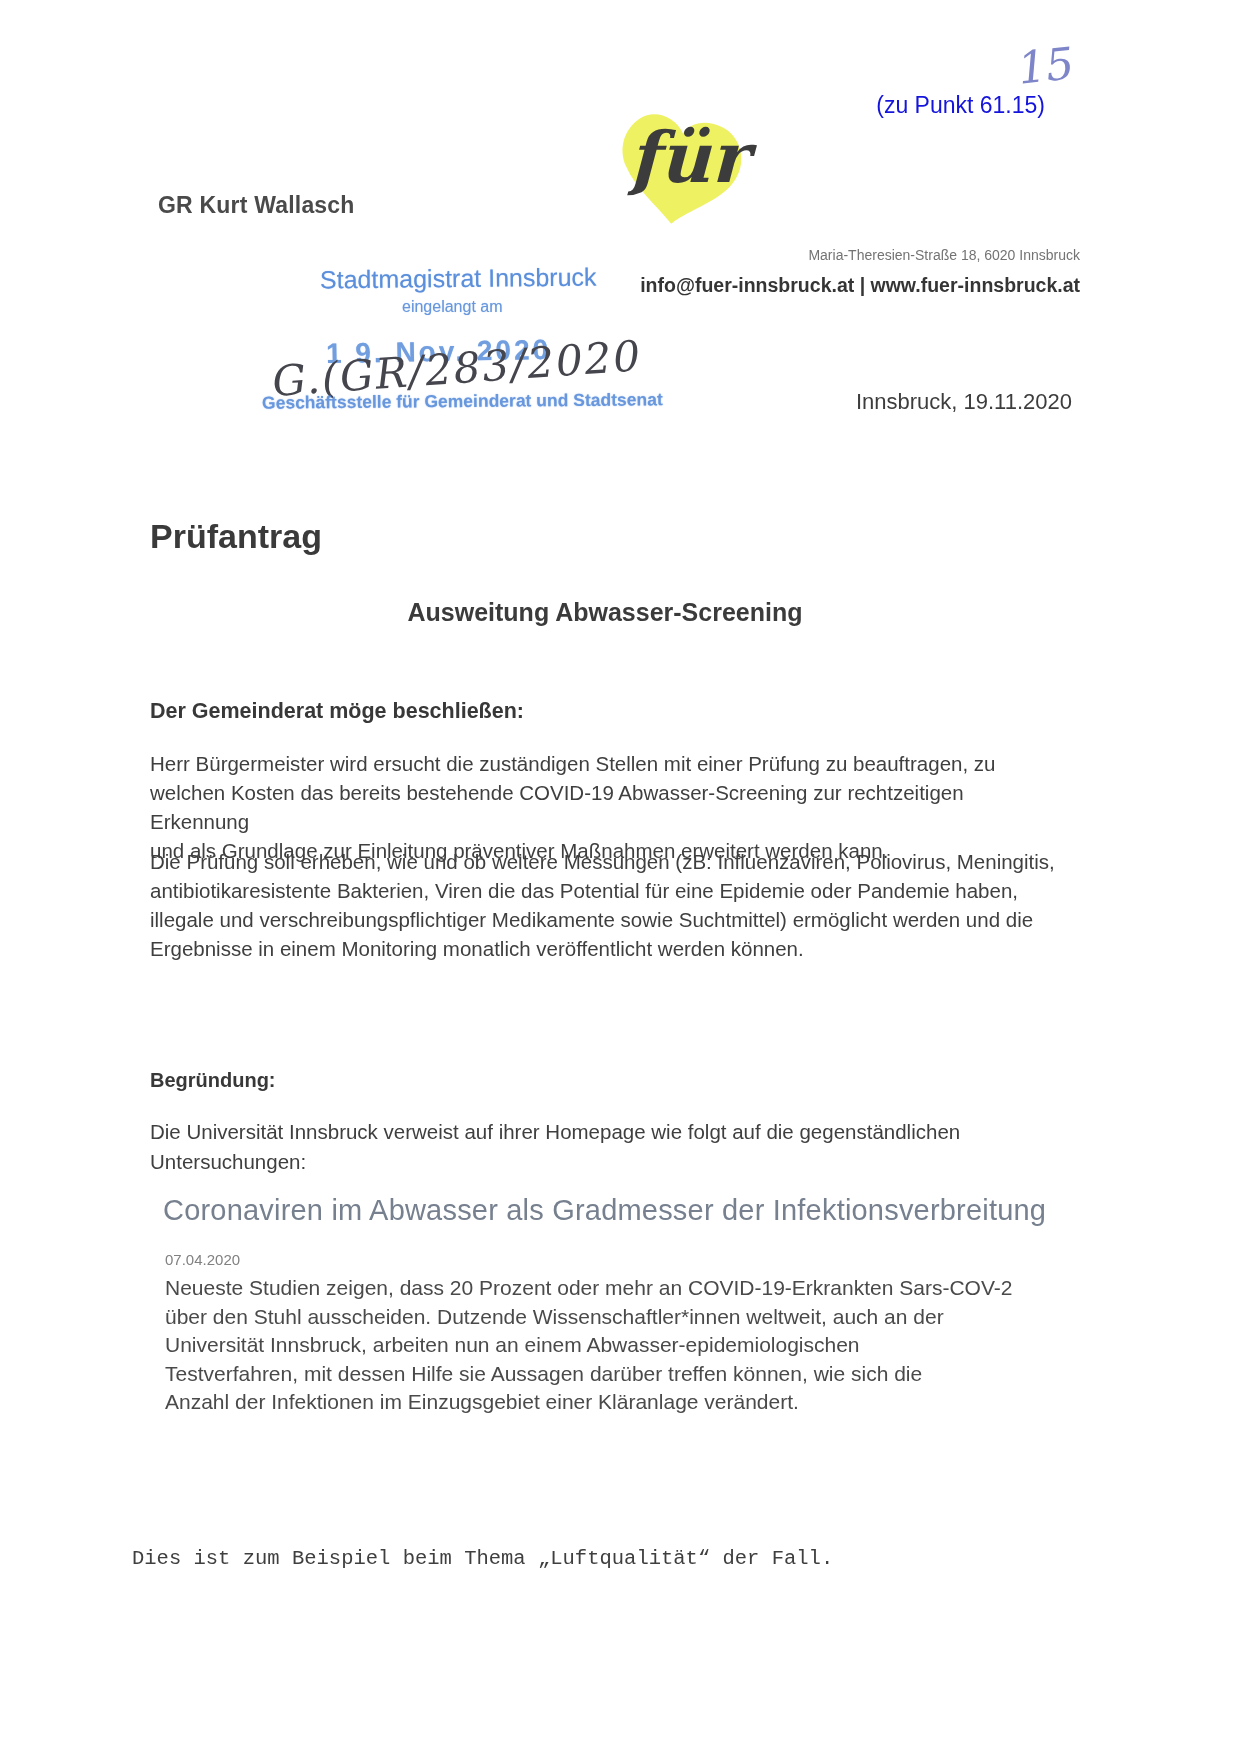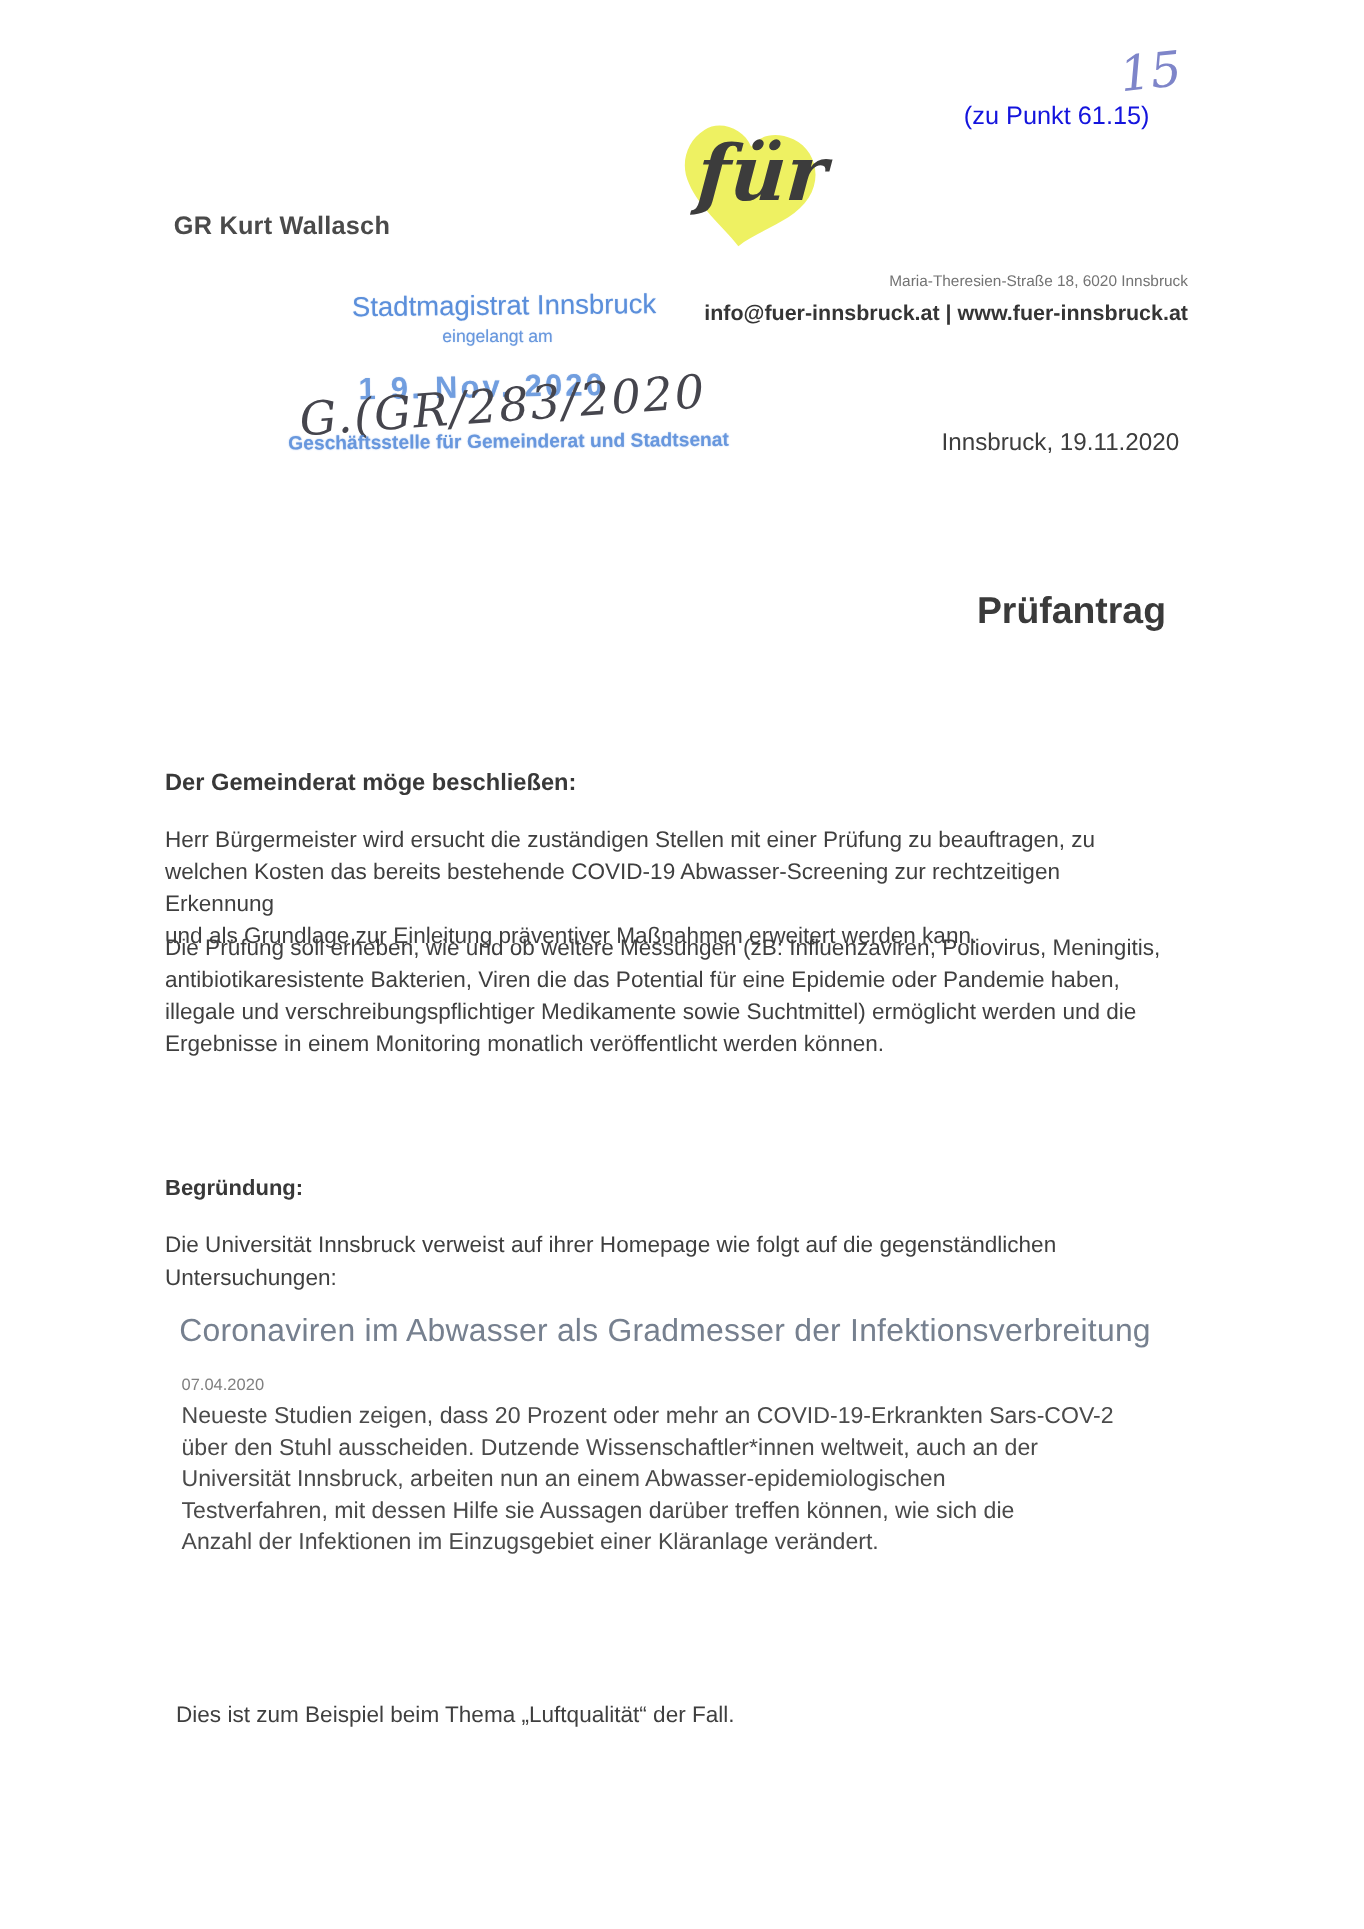--- a/index.html
+++ b/index.html
@@ -106,8 +106,8 @@
 
   
   .doc-title{
-    left:150px;top:536px;width:910px;
-    text-align:right;
+    left:150px;top:517px;width:910px;
+    text-align:left;
     font-size:34px;font-weight:bold;color:#3a3a3a;
   }
   .doc-subtitle{

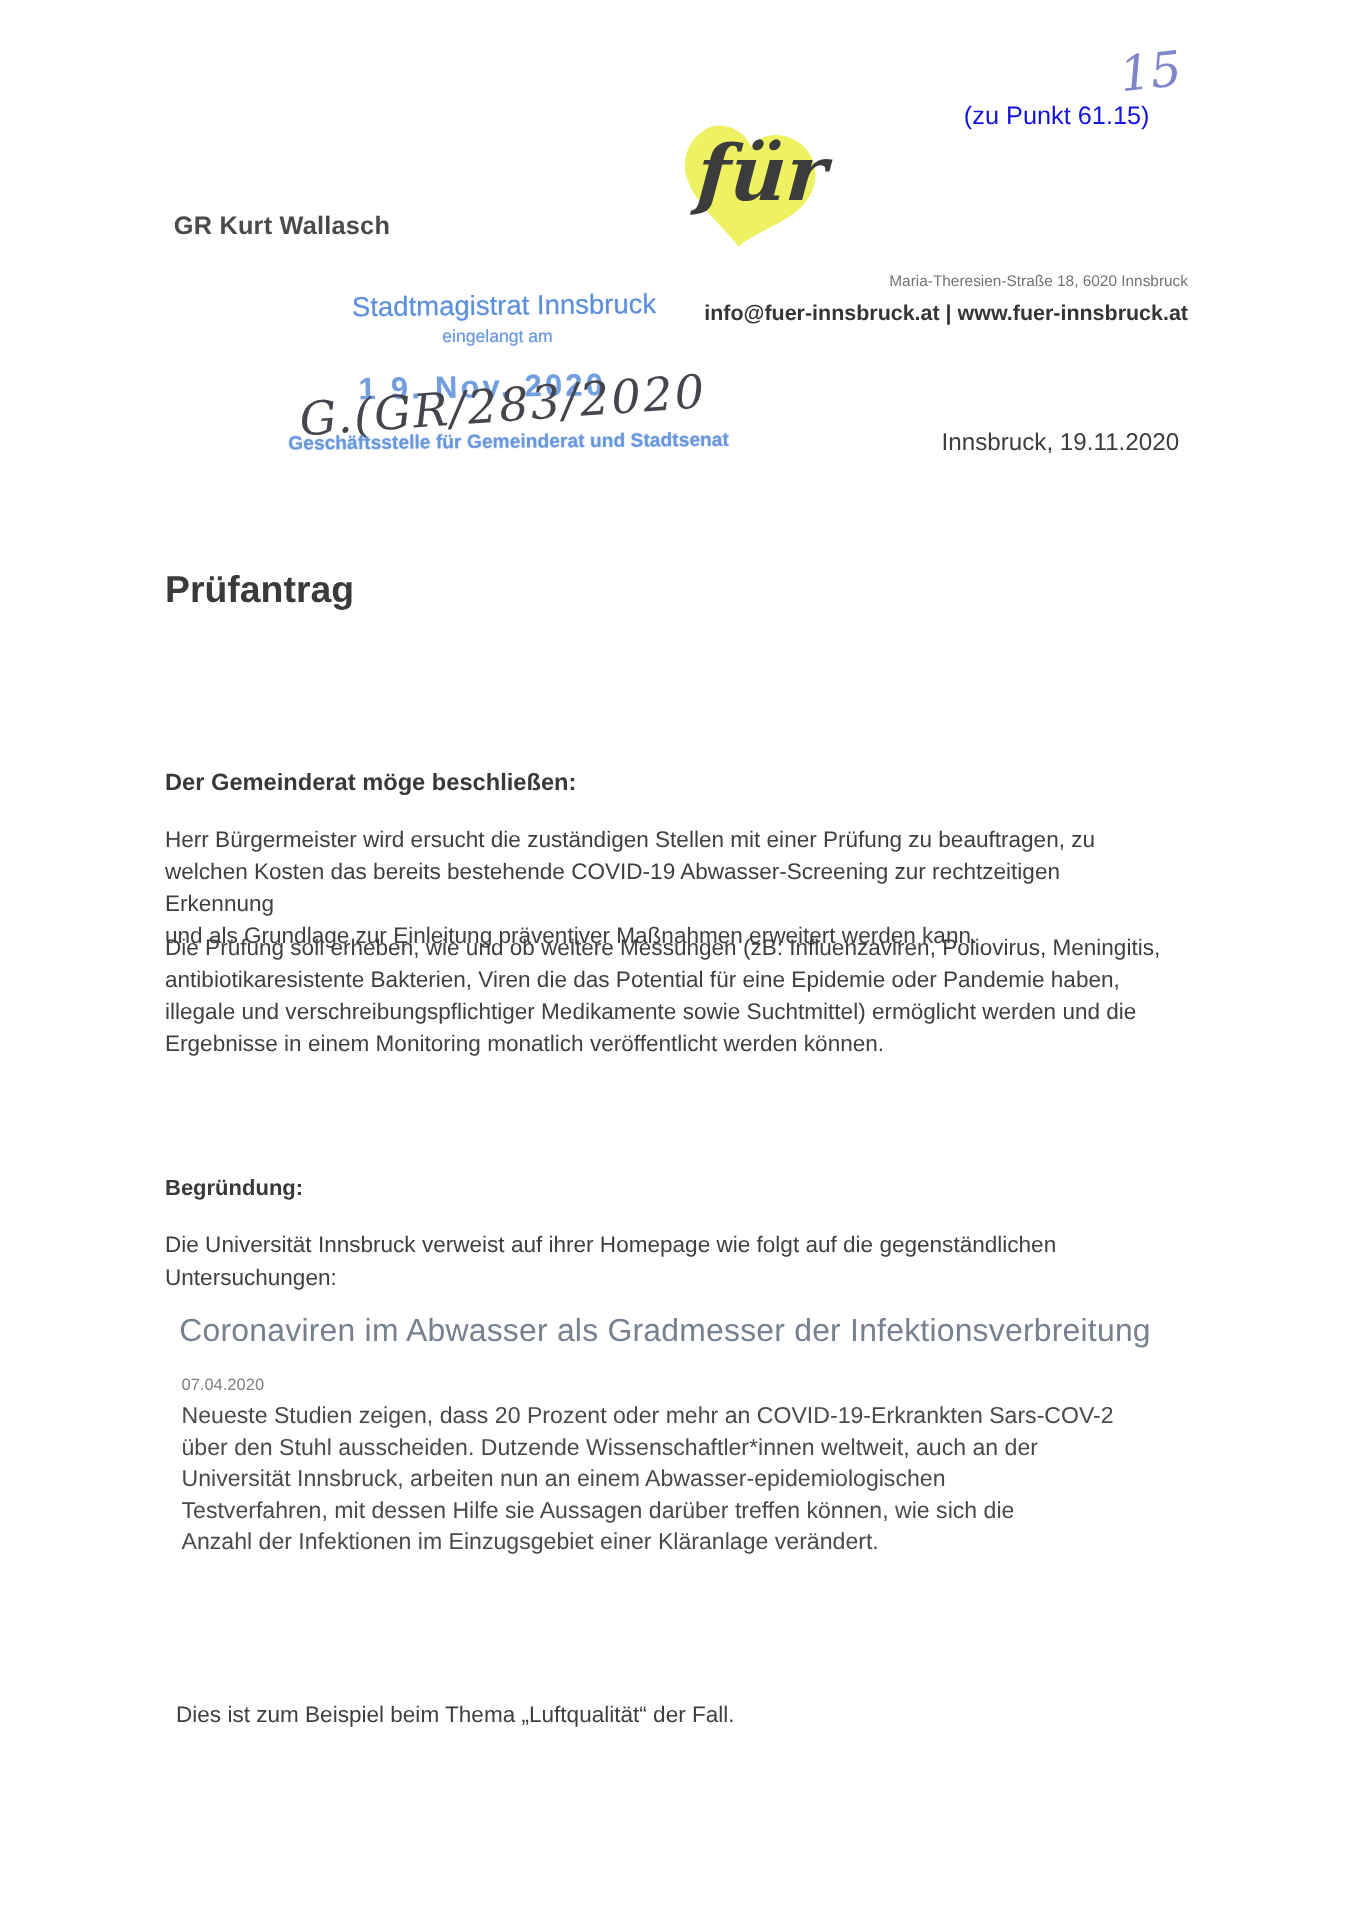--- a/index.html
+++ b/index.html
@@ -165,6 +165,7 @@
   <div class="abs place-date">Innsbruck, 19.11.2020</div>
 
   <div class="abs doc-title">Prüfantrag</div>
+  <div class="abs doc-subtitle">Ausweitung Abwasser-Screening</div>
 
   <div class="abs res-heading">Der Gemeinderat möge beschließen:</div>
   <div class="abs res-p1 pre">Herr Bürgermeister wird ersucht die zuständigen Stellen mit einer Prüfung zu beauftragen, zu

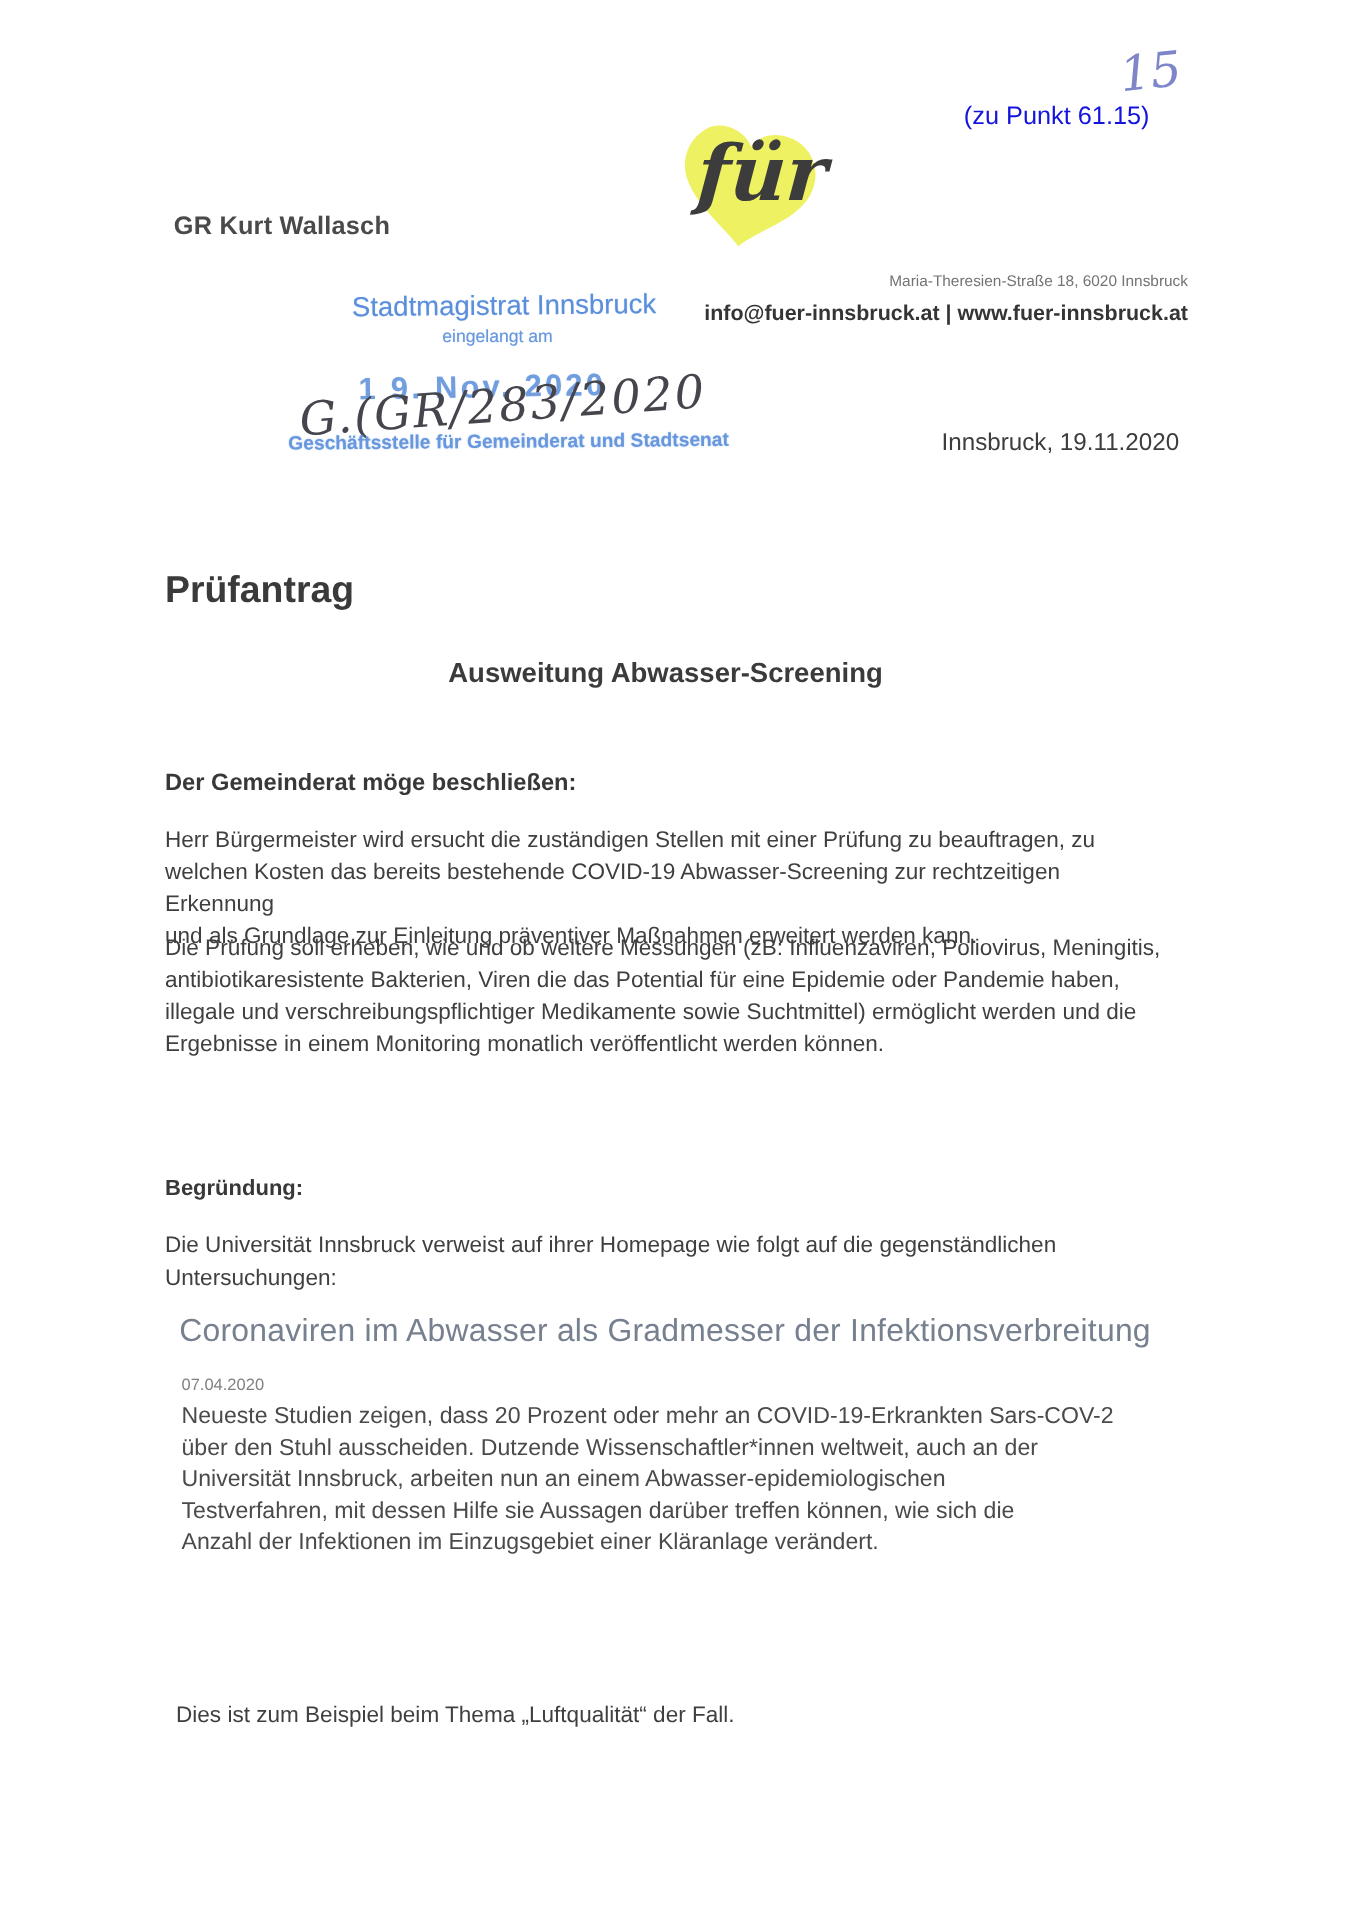--- a/index.html
+++ b/index.html
@@ -134,7 +134,7 @@
   .quote-body{left:165px;top:1274px;width:890px;font-size:21px;line-height:28.5px;color:var(--quote-text);}
 
   .close-p1{left:150px;top:1443px;width:915px;font-size:20.5px;line-height:29px;color:var(--body-text);}
-  .close-p2{left:160px;top:1547px;width:915px;font-size:20.5px;color:var(--body-text);}
+  .close-p2{left:132px;top:1547px;width:915px;font-size:20.5px;color:var(--body-text);font-family:Liberation Mono, monospace;}
 </style>
 </head>
 <body>

